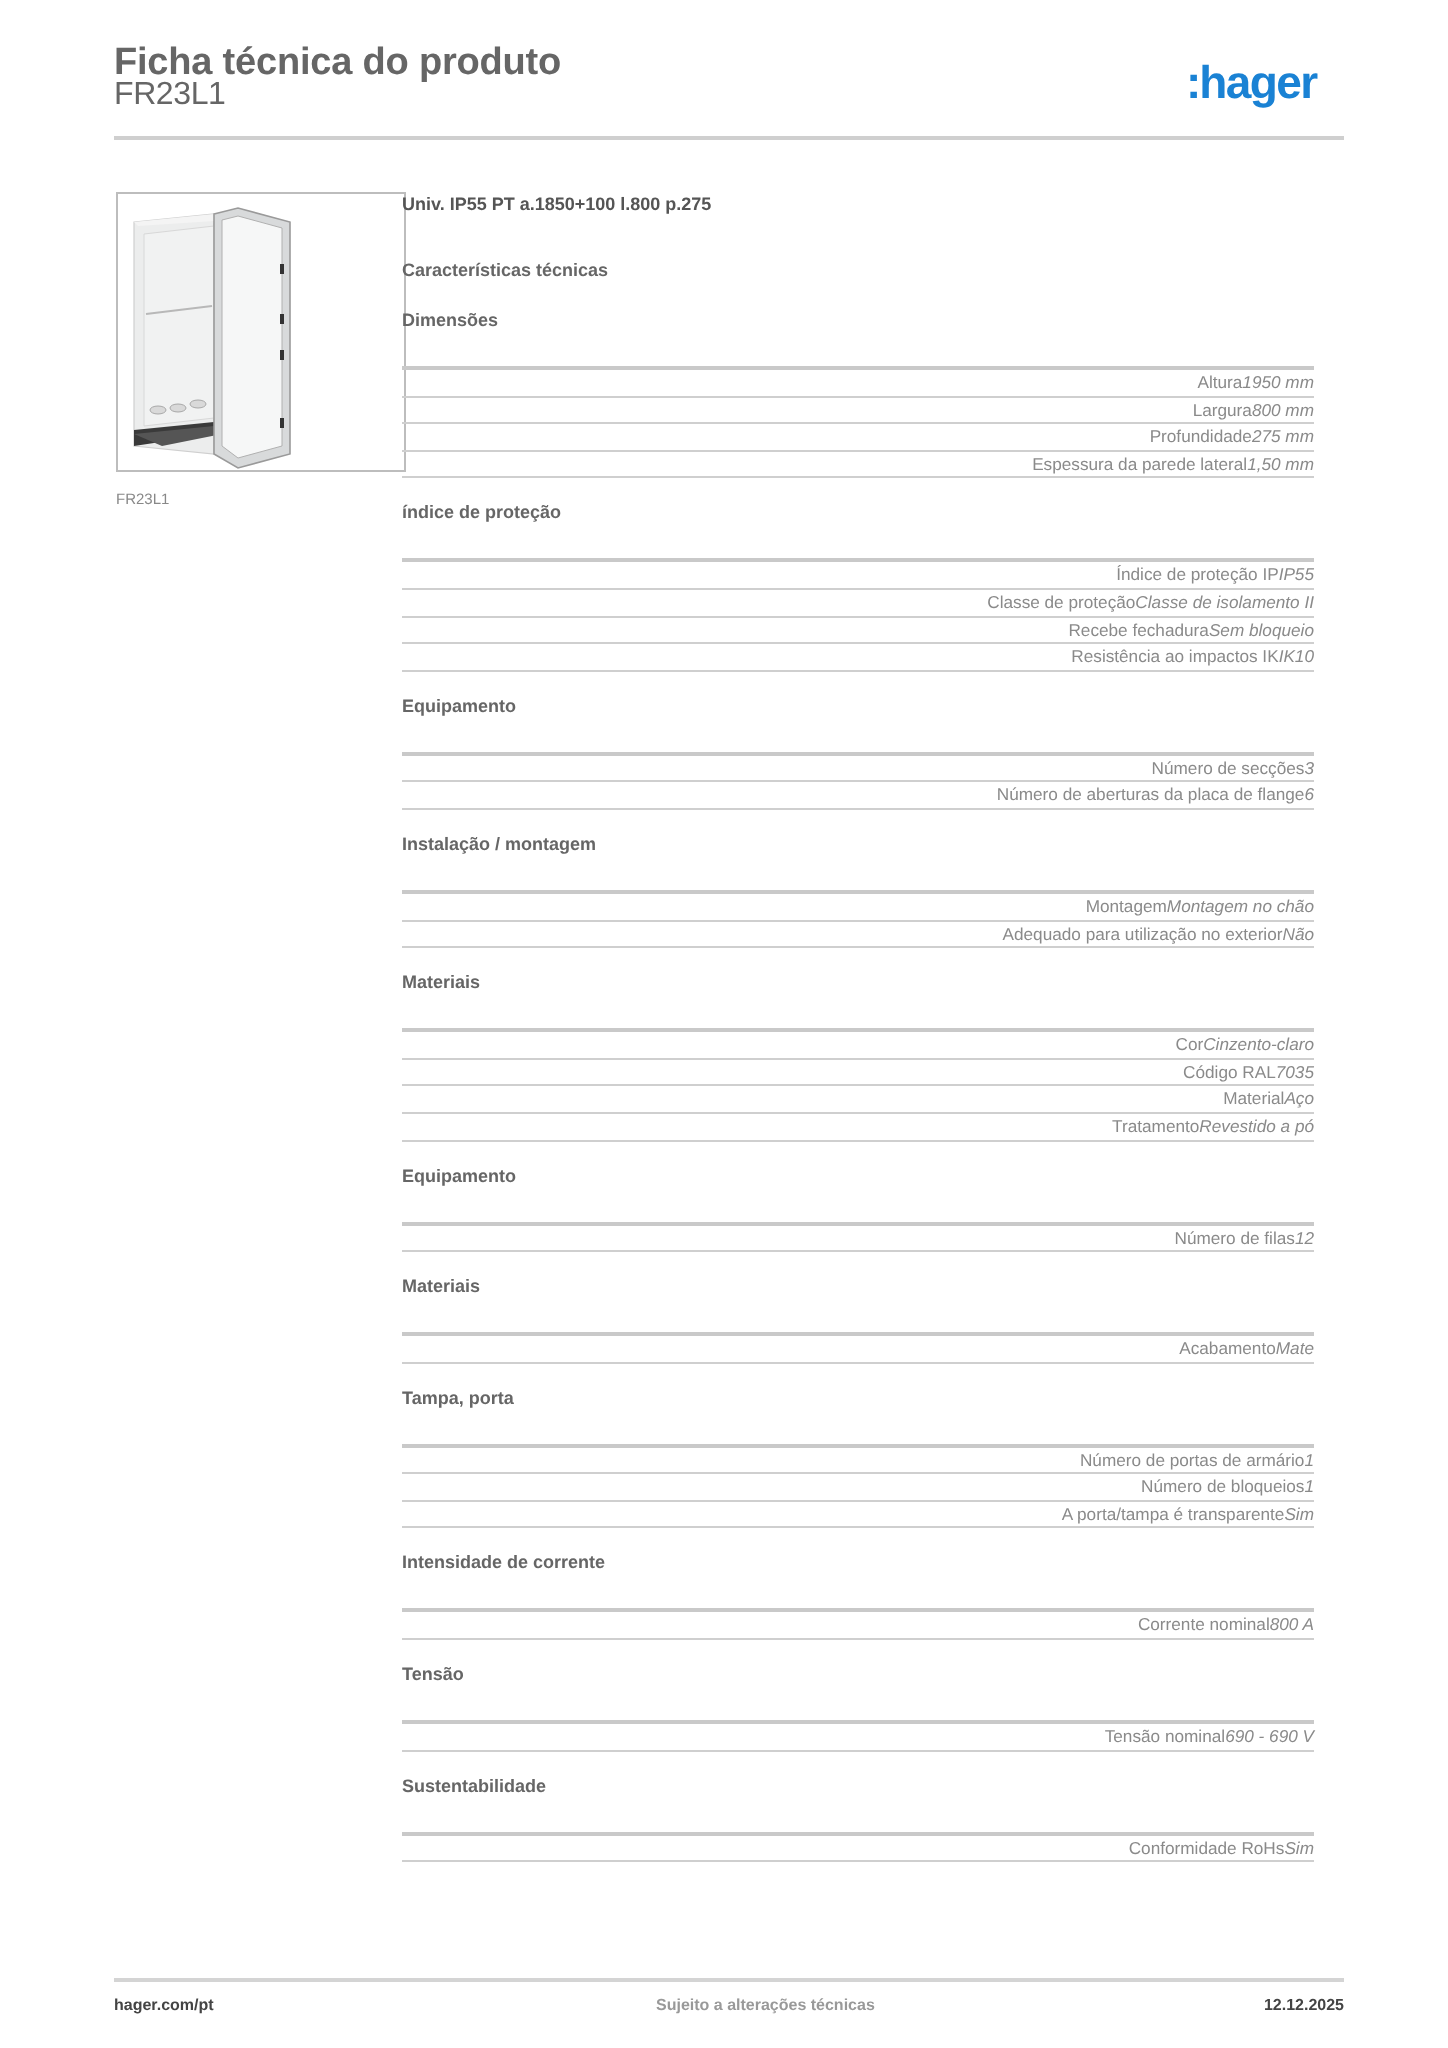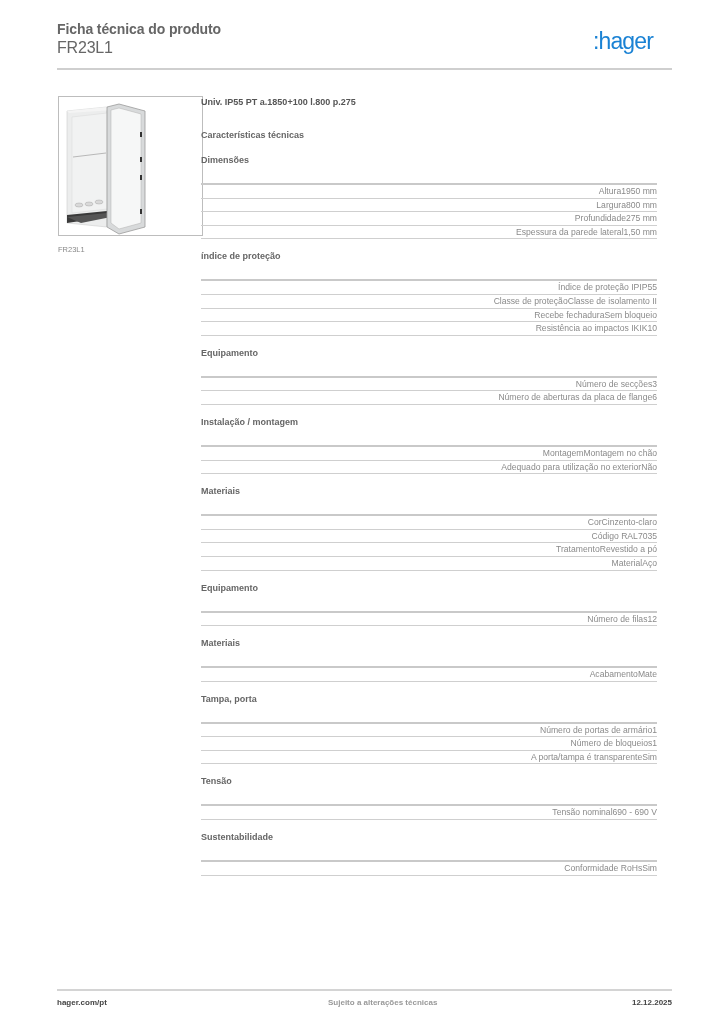--- a/index.html
+++ b/index.html
@@ -5,7 +5,7 @@
   html, body { margin:0; padding:0; background:#ffffff; }
   body { width:724px; height:1024px; position:relative; overflow:hidden;
          font-family:"Liberation Sans", sans-serif; color:#555; }
-  .header-title { position:absolute; left:57px; top:21px; font-size:14px; font-weight:bold; color:#666; letter-spacing:-0.1px; }
+  .header-title { position:absolute; left:57px; top:21px; font-size:19px; font-weight:bold; color:#666; letter-spacing:-0.1px; }
   .header-sub { position:absolute; left:57px; top:39px; font-size:16px; color:#666; letter-spacing:-0.2px; }
   .logo { position:absolute; left:593px; top:28px; font-size:23px; font-weight:normal; color:#1a82d4; letter-spacing:-0.8px; }
   .logo .colon { letter-spacing:-1px; }

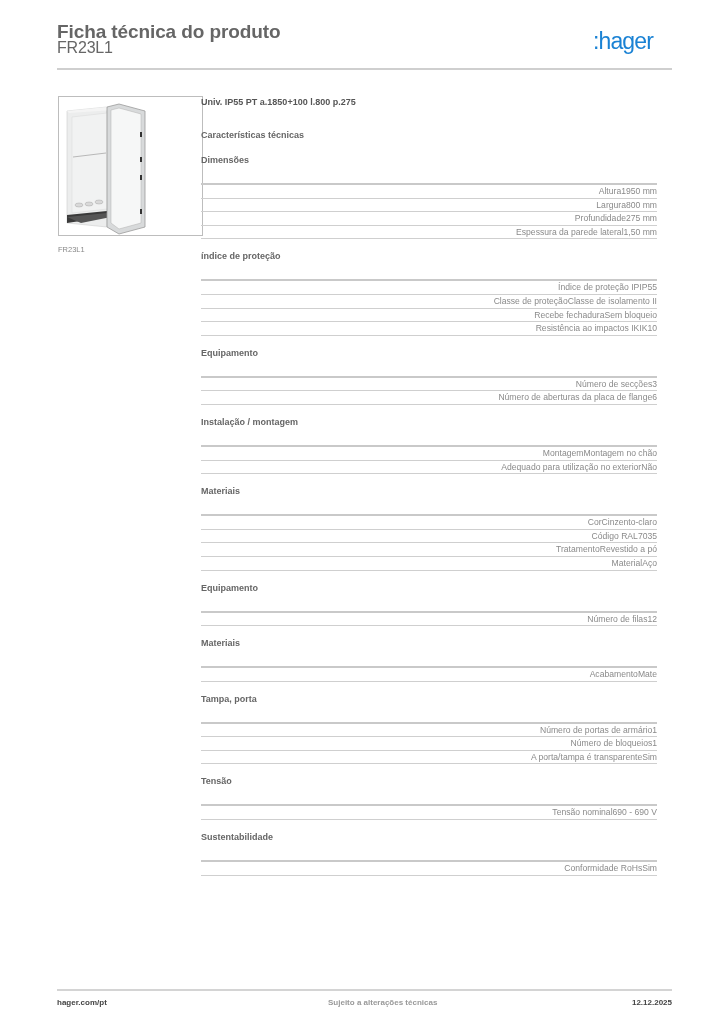--- a/index.html
+++ b/index.html
@@ -7,7 +7,7 @@
          font-family:"Liberation Sans", sans-serif; color:#555; }
   .header-title { position:absolute; left:57px; top:21px; font-size:19px; font-weight:bold; color:#666; letter-spacing:-0.1px; }
   .header-sub { position:absolute; left:57px; top:39px; font-size:16px; color:#666; letter-spacing:-0.2px; }
-  .logo { position:absolute; left:593px; top:28px; font-size:23px; font-weight:normal; color:#1a82d4; letter-spacing:-0.8px; }
+  .logo { position:absolute; left:593px; top:28px; font-size:23px; font-weight:bold; color:#1a82d4; letter-spacing:-0.8px; }
   .logo .colon { letter-spacing:-1px; }
   .hrule-top { position:absolute; left:57px; right:52px; top:68px; height:2px; background:#cfcfcf; }
   .image-box { position:absolute; left:58px; top:96px; width:143px; height:138px; border:1px solid #bdbdbd; background:#fff; }

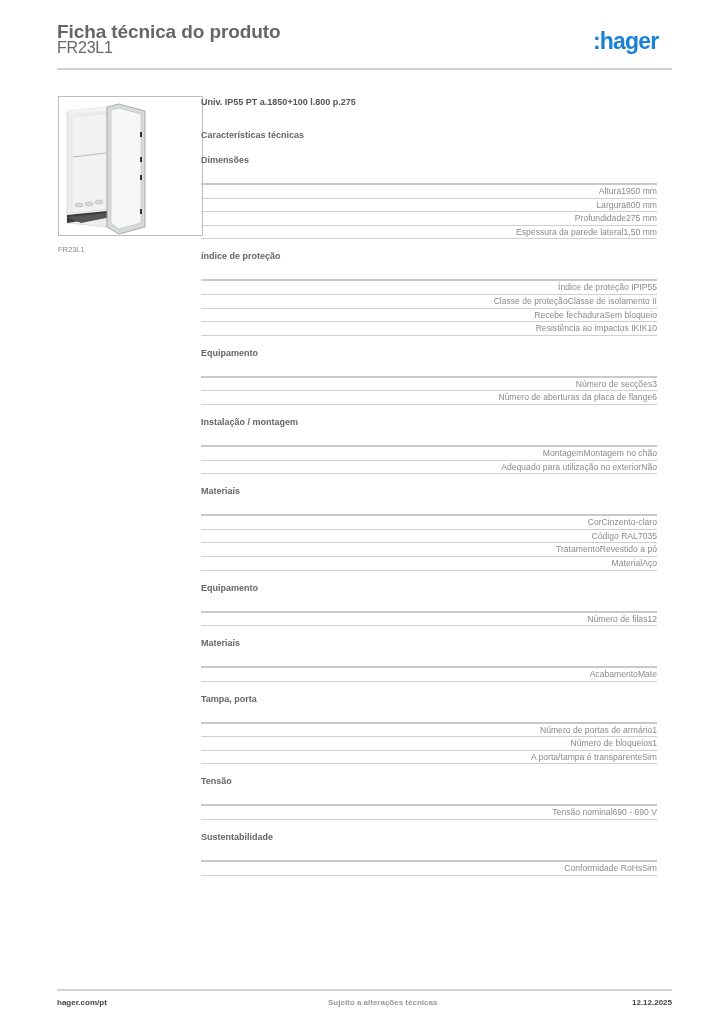--- a/index.html
+++ b/index.html
@@ -18,7 +18,7 @@
   .section { margin-top:12px; }
   .section-title { font-size:9px; font-weight:bold; color:#666; height:12px; border-bottom:2px solid #c9c9c9; padding-bottom:16px; }
   .row { display:flex; justify-content:flex-end; font-size:8.6px; color:#8a8a8a; height:12.6px; line-height:13px; border-bottom:1.4px solid #cfcfcf; }
-  .row .val { text-align:right; }
+  .row .val { text-align:right;font-style:italic; }
   .footer-rule { position:absolute; left:57px; right:52px; top:989px; height:1.5px; background:#d4d4d4; }
   .footer-left { position:absolute; left:57px; top:998px; font-size:8px; font-weight:bold; color:#444; }
   .footer-center { position:absolute; left:328px; top:998px; font-size:8px; color:#999;font-weight:bold; }

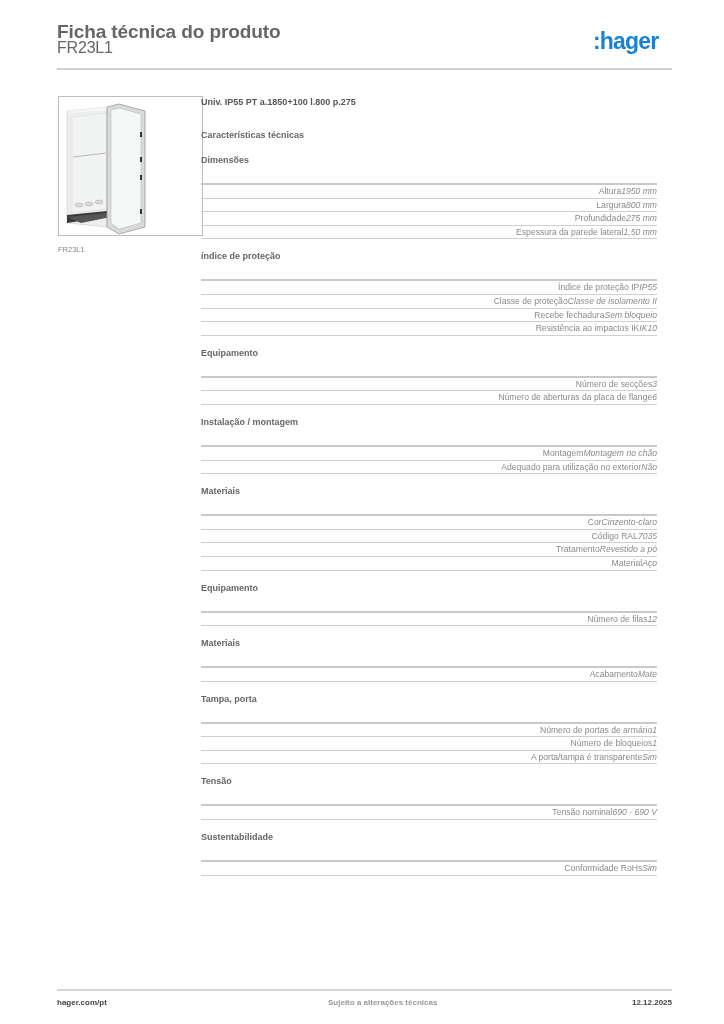--- a/index.html
+++ b/index.html
@@ -133,12 +133,12 @@
           <span class="val">7035</span>
         </div>
         <div class="row">
+          <span>Material</span>
+          <span class="val">Aço</span>
+        </div>
+        <div class="row">
           <span>Tratamento</span>
           <span class="val">Revestido a pó</span>
-        </div>
-        <div class="row">
-          <span>Material</span>
-          <span class="val">Aço</span>
         </div>
       </div>
       <div class="section">

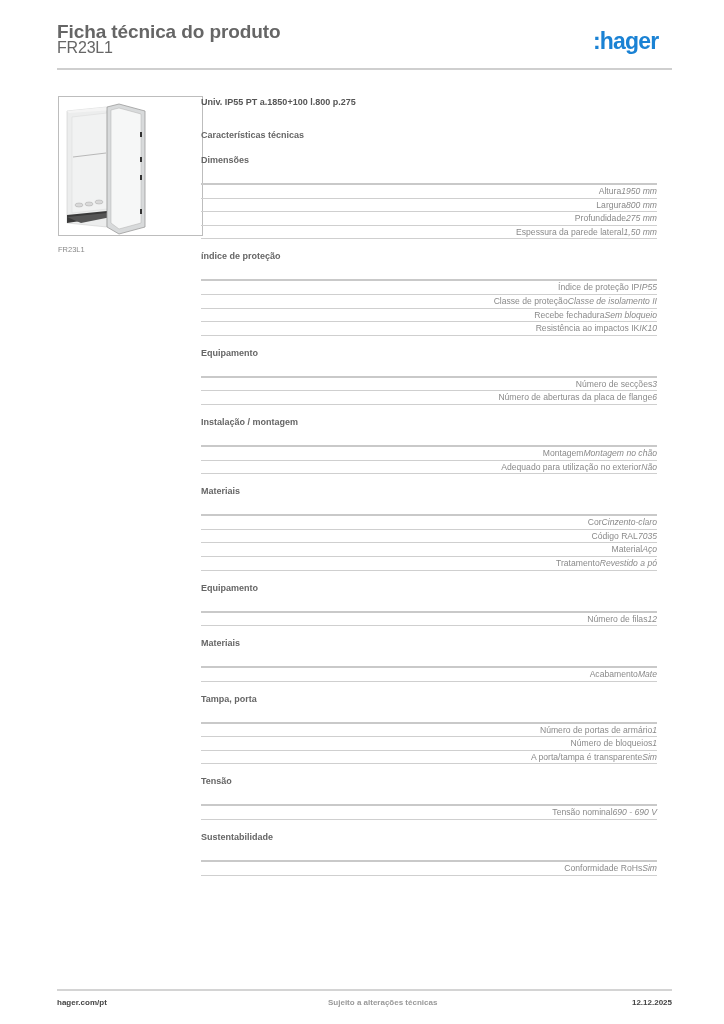--- a/index.html
+++ b/index.html
@@ -171,6 +171,13 @@
         </div>
       </div>
       <div class="section">
+        <div class="section-title">Intensidade de corrente</div>
+        <div class="row">
+          <span>Corrente nominal</span>
+          <span class="val">800 A</span>
+        </div>
+      </div>
+      <div class="section">
         <div class="section-title">Tensão</div>
         <div class="row">
           <span>Tensão nominal</span>

